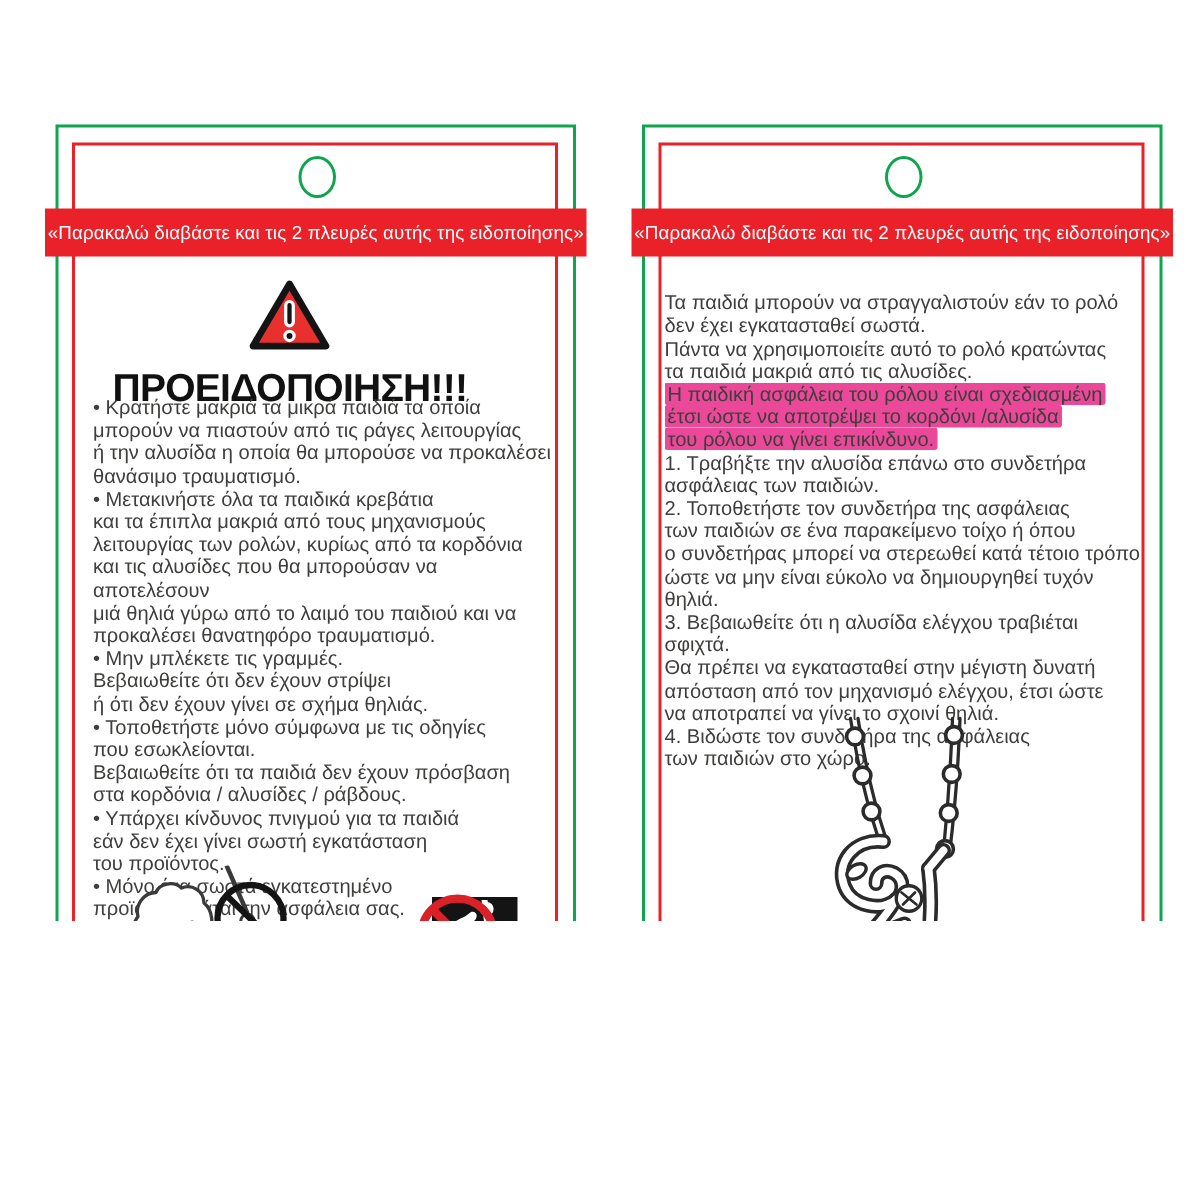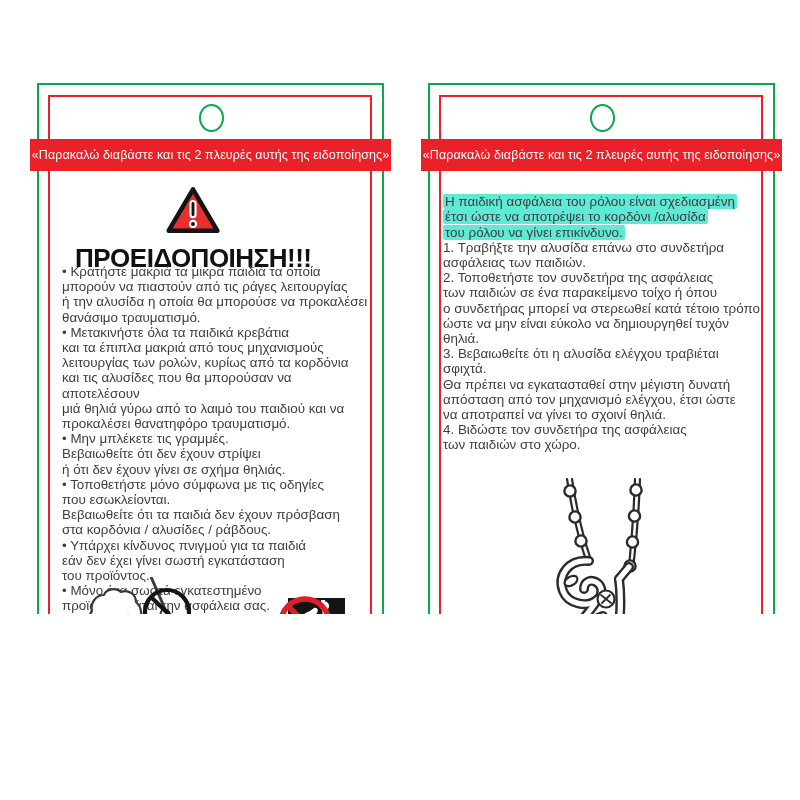--- a/index.html
+++ b/index.html
@@ -127,7 +127,11 @@
     </div>
 
     <div class="body-text body-right">
-      <span class="hl">Η παιδική ασφάλεια του ρόλου είναι σχεδιασμένη
+      <span>Τα παιδιά μπορούν να στραγγαλιστούν εάν το ρολό
+δεν έχει εγκατασταθεί σωστά.
+Πάντα να χρησιμοποιείτε αυτό το ρολό κρατώντας
+τα παιδιά μακριά από τις αλυσίδες.
+</span><span class="hl">Η παιδική ασφάλεια του ρόλου είναι σχεδιασμένη
 έτσι ώστε να αποτρέψει το κορδόνι /αλυσίδα
 του ρόλου να γίνει επικίνδυνο.</span><span>
 1.   Τραβήξτε την αλυσίδα επάνω στο συνδετήρα

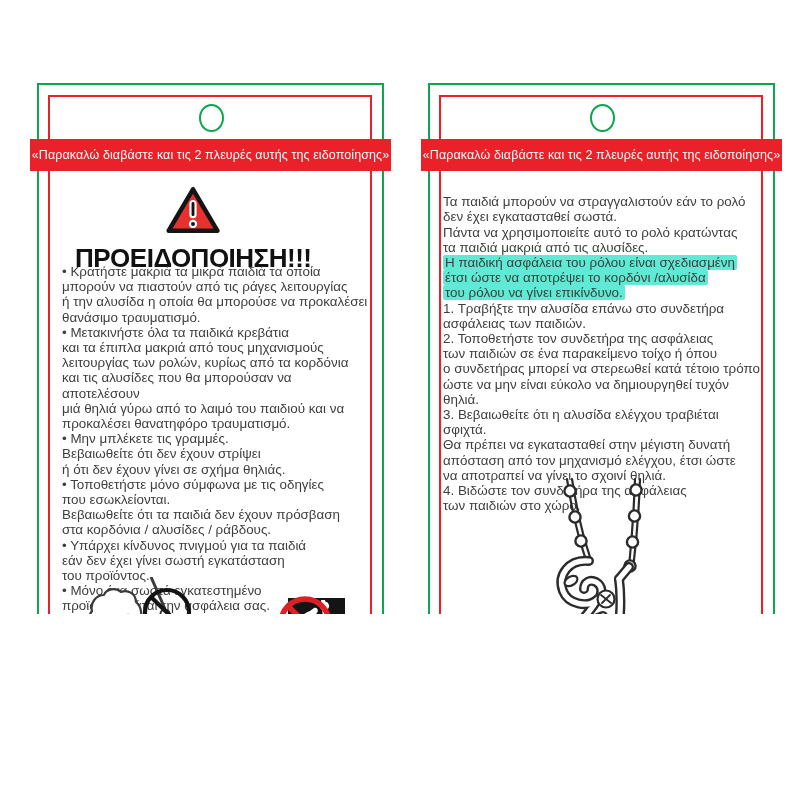--- a/index.html
+++ b/index.html
@@ -21,7 +21,7 @@
              white-space:pre-line;}
   .body-left{left:23px;top:155px;width:306px;margin-top:24px;}
   .body-right{left:13px;top:94px;width:322px;}
-  .hl{background:#5eead4;border-radius:2px;padding:0 2px;box-decoration-break:clone;
+  .hl{background:#ec4899;border-radius:2px;padding:0 2px;box-decoration-break:clone;
       -webkit-box-decoration-break:clone;}
   .illus{position:absolute;}
   .illus-left{left:9px;top:492px;width:325px;height:140px;}

